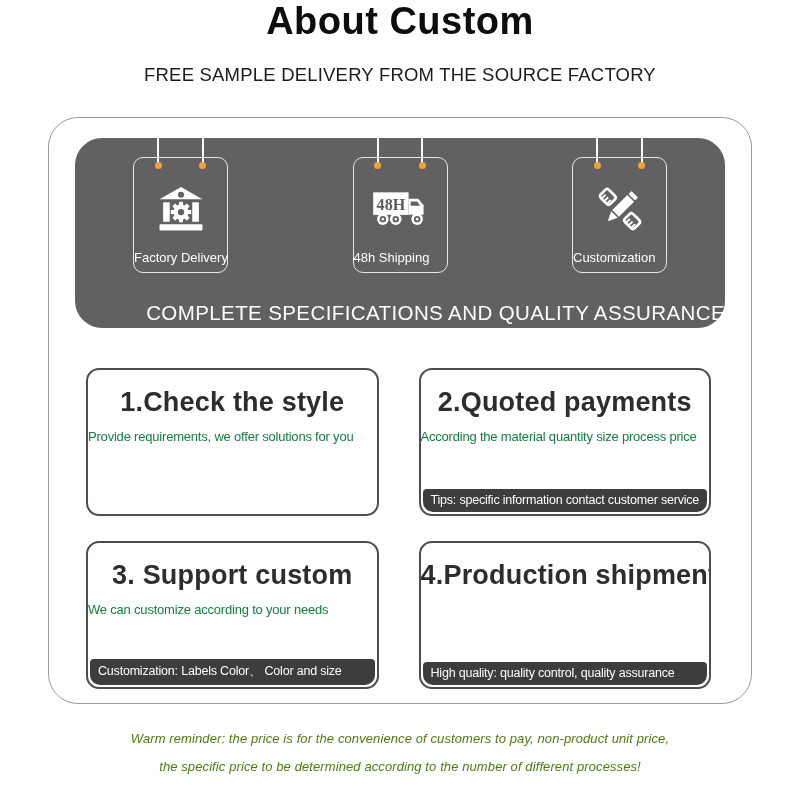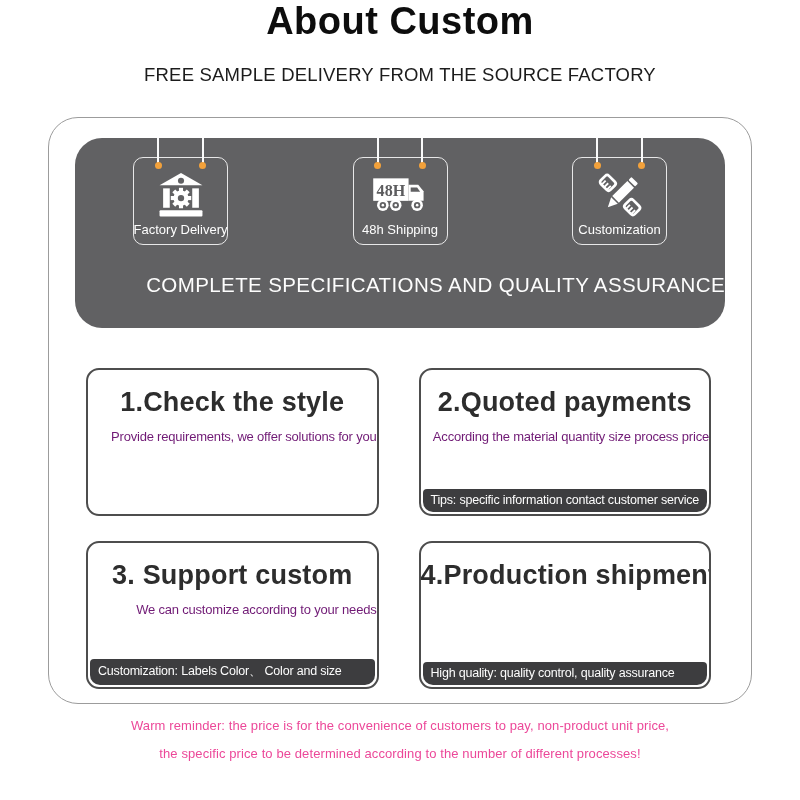--- a/index.html
+++ b/index.html
@@ -17,9 +17,9 @@
   .banner { margin:20px 26px 0; height:190px; background:#616163; border-radius:27px;
             position:relative; }
   .features { display:flex; justify-content:space-between; padding:19px 58px 0 58px; }
-  .feature { width:95px; height:88px; border:1.3px solid rgba(255,255,255,0.85);
+  .feature { width:95px; height:116px; border:1.3px solid rgba(255,255,255,0.85);
              border-radius:10px; position:relative; display:flex; flex-direction:column;
-             align-items:center; justify-content:flex-end; padding-bottom:7px; }
+             align-items:flex-start; justify-content:flex-end; padding-bottom:7px; }
   .hanger { position:absolute; top:-20px; width:8px; height:31px; }
   .hanger.left  { left:22%; }
   .hanger.right { right:22%; }

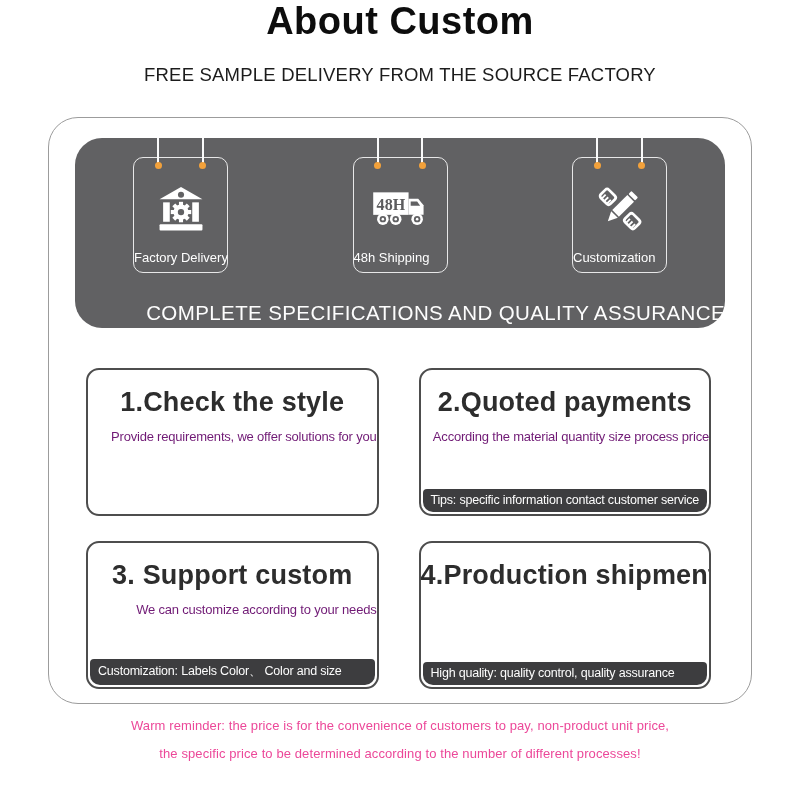--- a/index.html
+++ b/index.html
@@ -39,7 +39,7 @@
                background:#fff; overflow:hidden; }
   .step-title { text-align:center; font-size:27px; font-weight:600; color:#2d2d2d;
                 margin-top:17px; letter-spacing:0.2px; white-space:nowrap; }
-  .step-desc { text-align:right; font-size:13px; color:#701a75; margin-top:11px;
+  .step-desc { text-align:left; font-size:13px; color:#15803d; margin-top:11px;
                letter-spacing:-0.2px; white-space:nowrap; }
   .step-note { position:absolute; left:2px; right:2px; bottom:2px; background:#3d3d3f;
                color:#fdfdfd; font-size:12.5px; letter-spacing:-0.2px; padding:4px 4px 5px 8px;

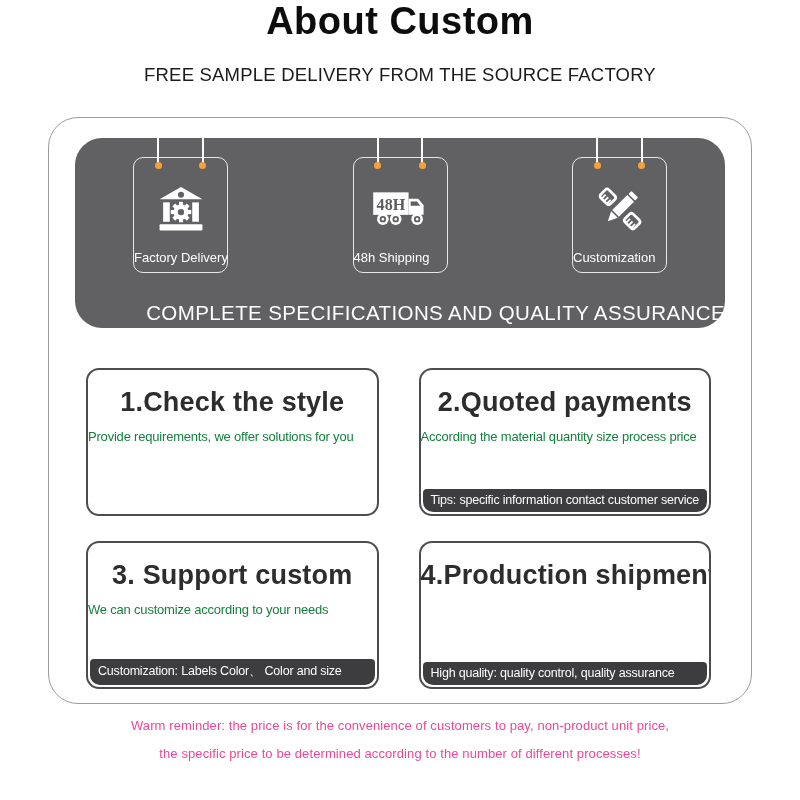--- a/index.html
+++ b/index.html
@@ -45,8 +45,8 @@
                color:#fdfdfd; font-size:12.5px; letter-spacing:-0.2px; padding:4px 4px 5px 8px;
                border-radius:4px 4px 10px 10px; white-space:nowrap; overflow:hidden; }
 
-  .reminder { margin-top:23px; text-align:center; font-size:13px; color:#ec4899;
-              line-height:2.15; letter-spacing:0.1px; }
+  .reminder { margin-top:36px; text-align:center; font-size:13px; color:#4d7c0f;
+              line-height:2.15; letter-spacing:0.1px;font-style:italic; }
 </style>
 </head>
 <body>

